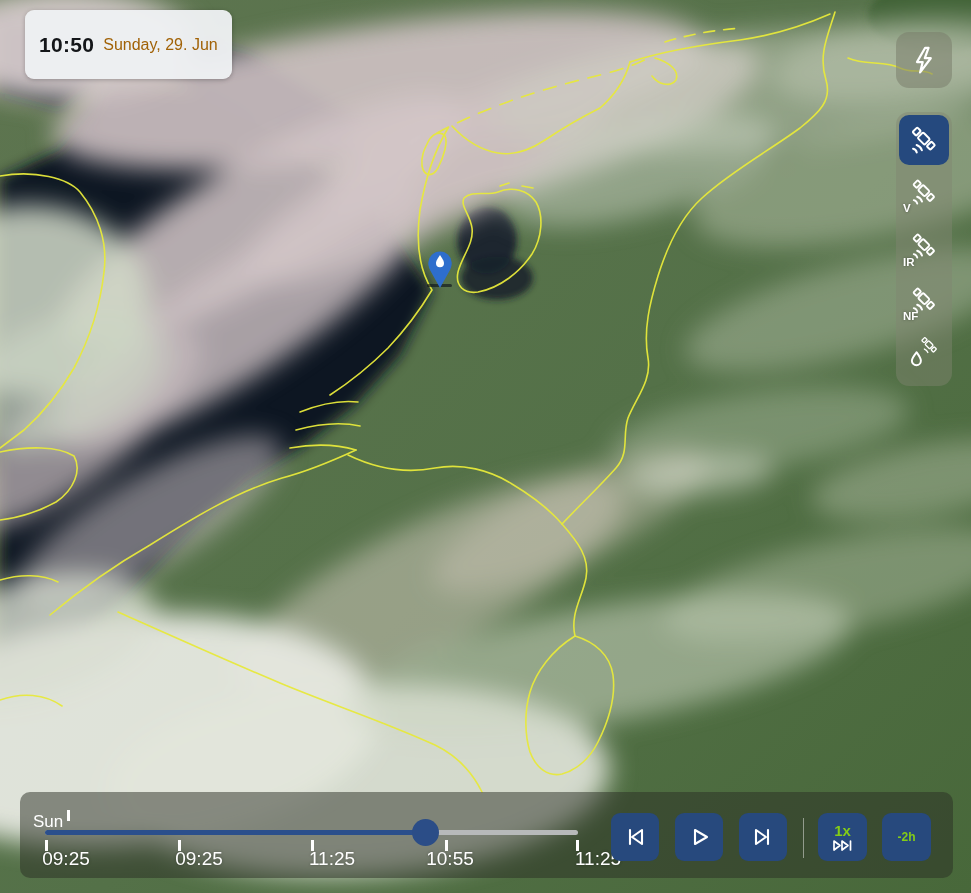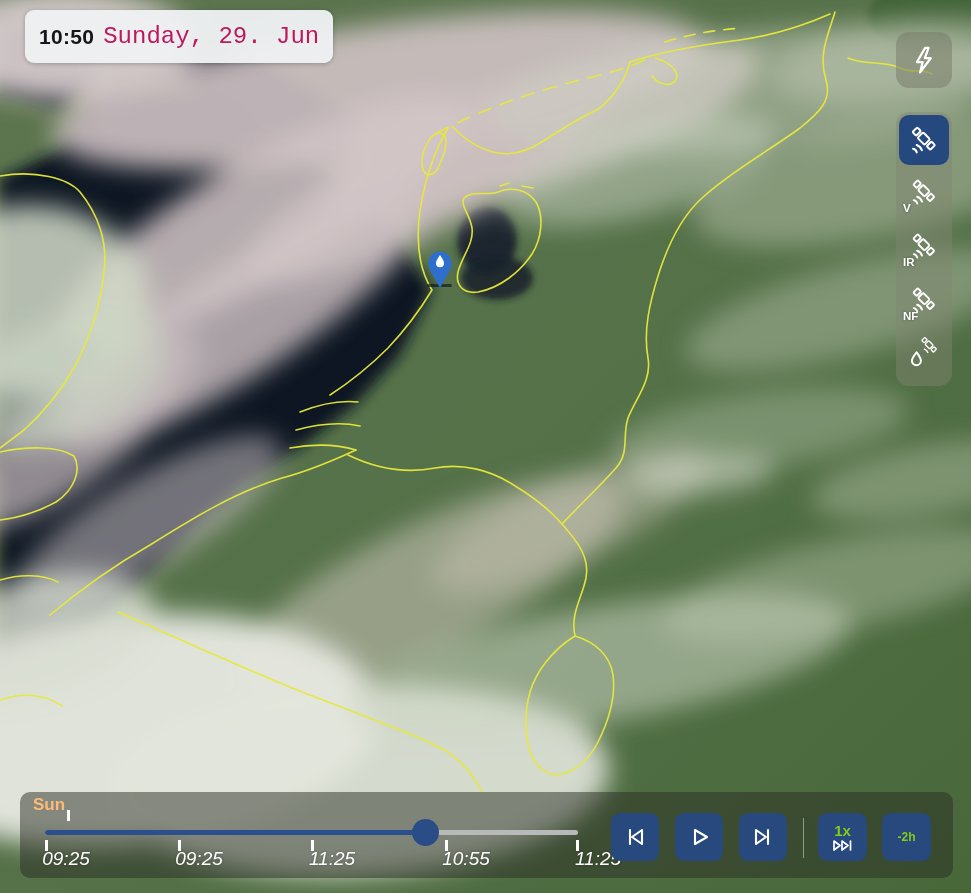--- a/index.html
+++ b/index.html
@@ -14,7 +14,7 @@
   .clock-chip{
     position:absolute;left:25px;top:10px;height:37px;
     background:rgba(238,240,242,0.96);border-radius:9px;
-    display:flex;align-items:center;gap:9px;padding:8px 14px;
+    display:flex;align-items:center;gap:9px;padding:16px 14px;
     box-shadow:0 1px 4px rgba(0,0,0,0.25);
   }
   .clock-time{font-size:21px;font-weight:700;color:#141619;letter-spacing:.3px;}

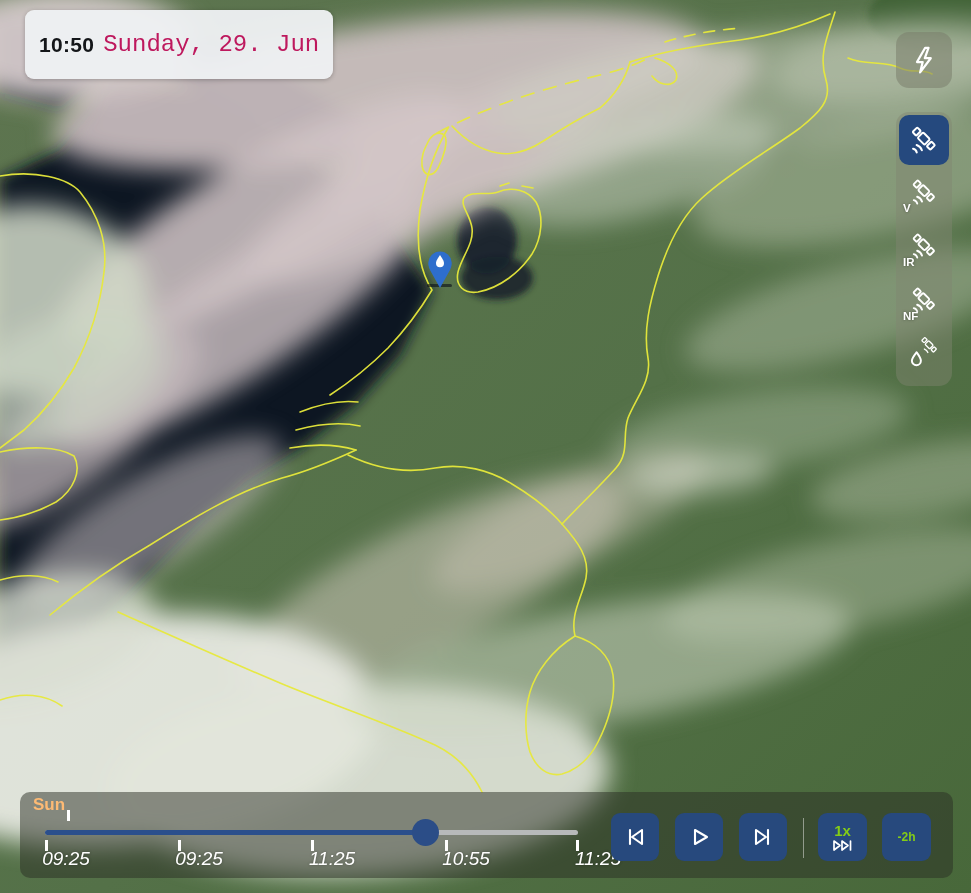--- a/index.html
+++ b/index.html
@@ -18,7 +18,7 @@
     box-shadow:0 1px 4px rgba(0,0,0,0.25);
   }
   .clock-time{font-size:21px;font-weight:700;color:#141619;letter-spacing:.3px;}
-  .clock-date{font-size:24px;color:#be185d;font-family:Liberation Mono, monospace;}
+  .clock-date{font-size:16px;color:#a16207;}
 
   
   .lightning-btn{

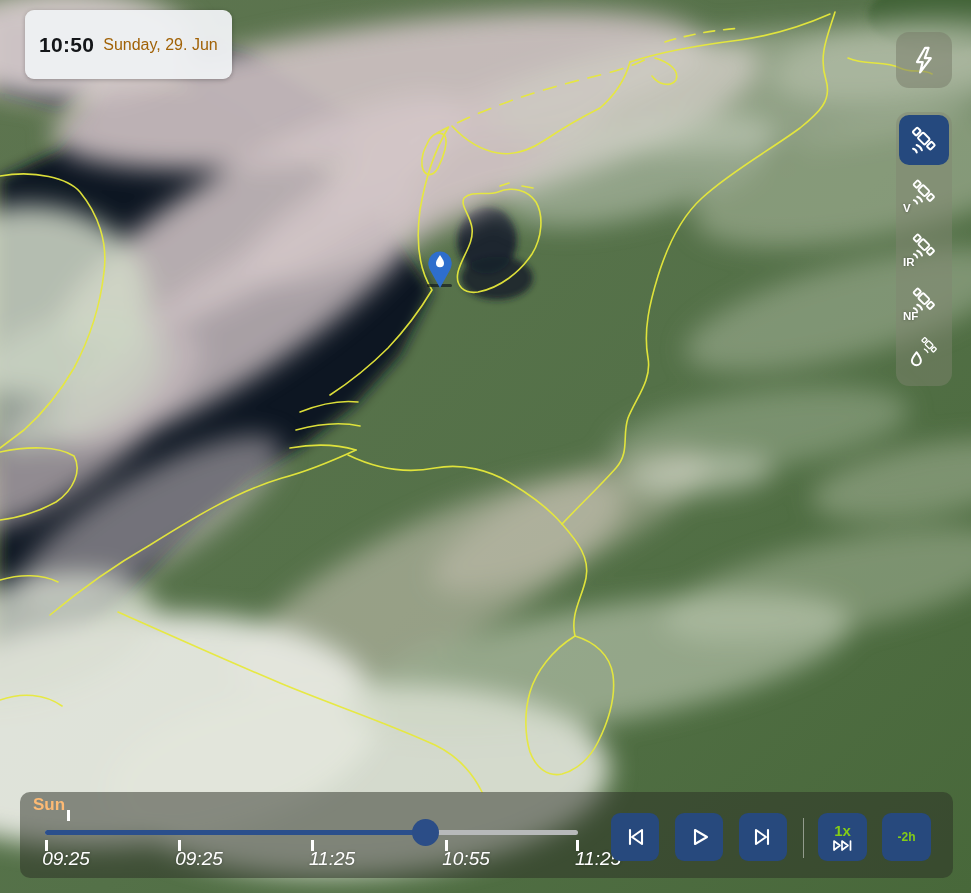--- a/index.html
+++ b/index.html
@@ -50,7 +50,7 @@
     position:absolute;left:20px;top:792px;width:933px;height:86px;border-radius:10px;
     background:rgba(42,46,36,0.50);
   }
-  .day-label{position:absolute;left:13px;top:3px;font-size:17px;color:#fdba74;font-weight:bold;}
+  .day-label{position:absolute;left:13px;top:20px;font-size:17px;color:#ffffff;}
   .slider{position:absolute;left:25px;top:25px;width:533px;height:34px;cursor:pointer;}
   .track{position:absolute;left:0;top:13px;width:533px;height:5px;border-radius:3px;}
   .track-fill{position:absolute;left:0;top:13px;height:5px;border-radius:3px 0 0 3px;}

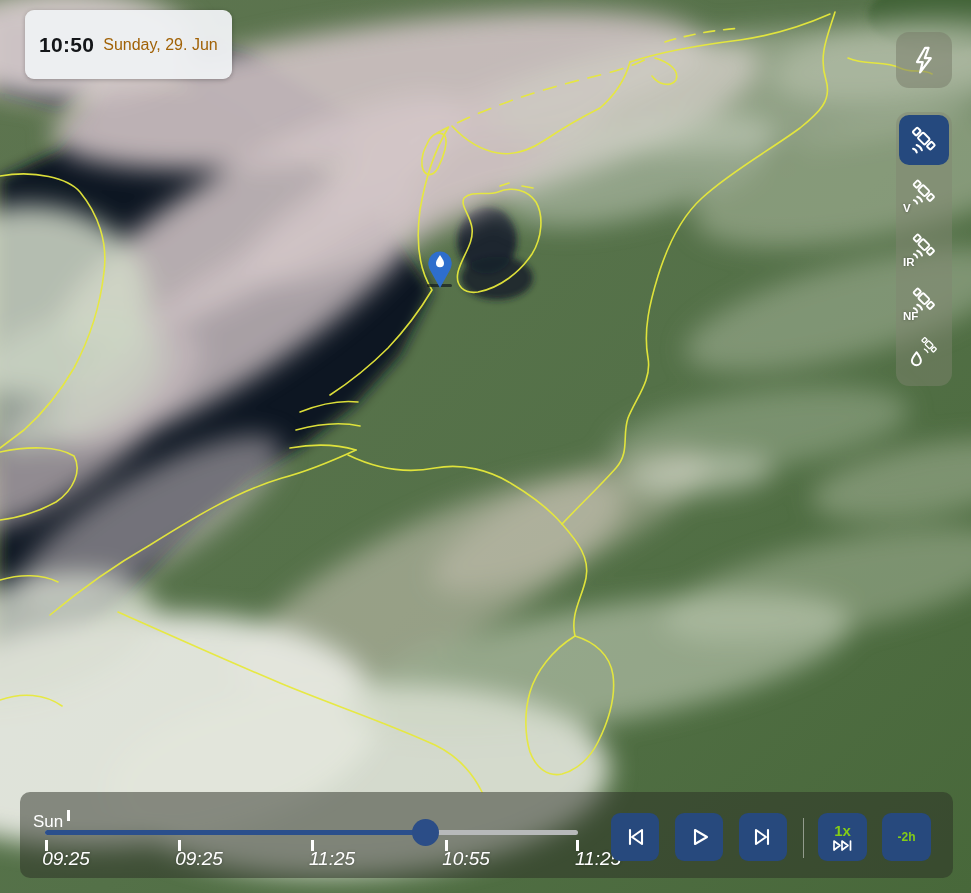--- a/index.html
+++ b/index.html
@@ -61,7 +61,6 @@
   .tick-label{
     position:absolute;transform:translateX(-50%);font-size:19px;color:#fff;white-space:nowrap;
     text-shadow:0 0 3px rgba(0,0,0,0.3);
-    font-style:italic;
   }
   .ctl-btn{
     position:absolute;top:21px;width:48px;height:48px;border-radius:9px;

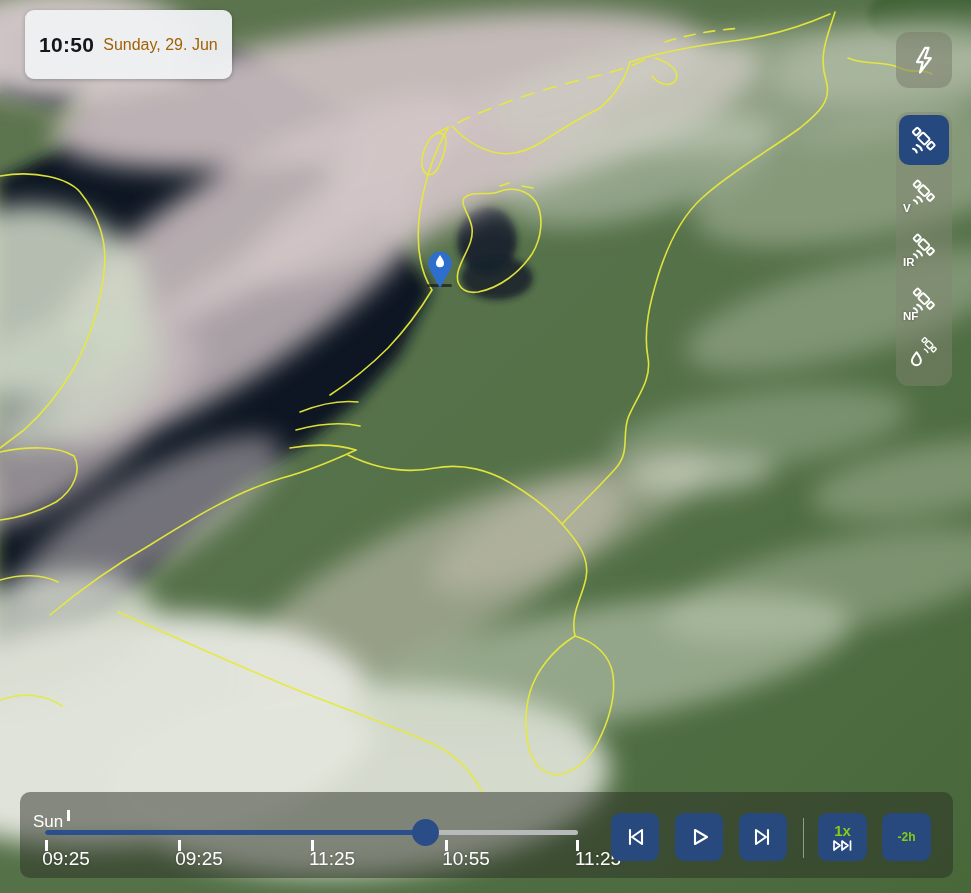--- a/index.html
+++ b/index.html
@@ -277,7 +277,7 @@
     <span class="tick-label" style="left:21px">09:25</span>
     <span class="tick-label" style="left:154px">09:25</span>
     <span class="tick-label" style="left:287px">11:25</span>
-    <span class="tick-label" style="left:421px">10:55</span>
+    <span class="tick-label" style="left:405px">10:55</span>
     <span class="tick-label" style="left:553px">11:25</span>
   </div>
 

